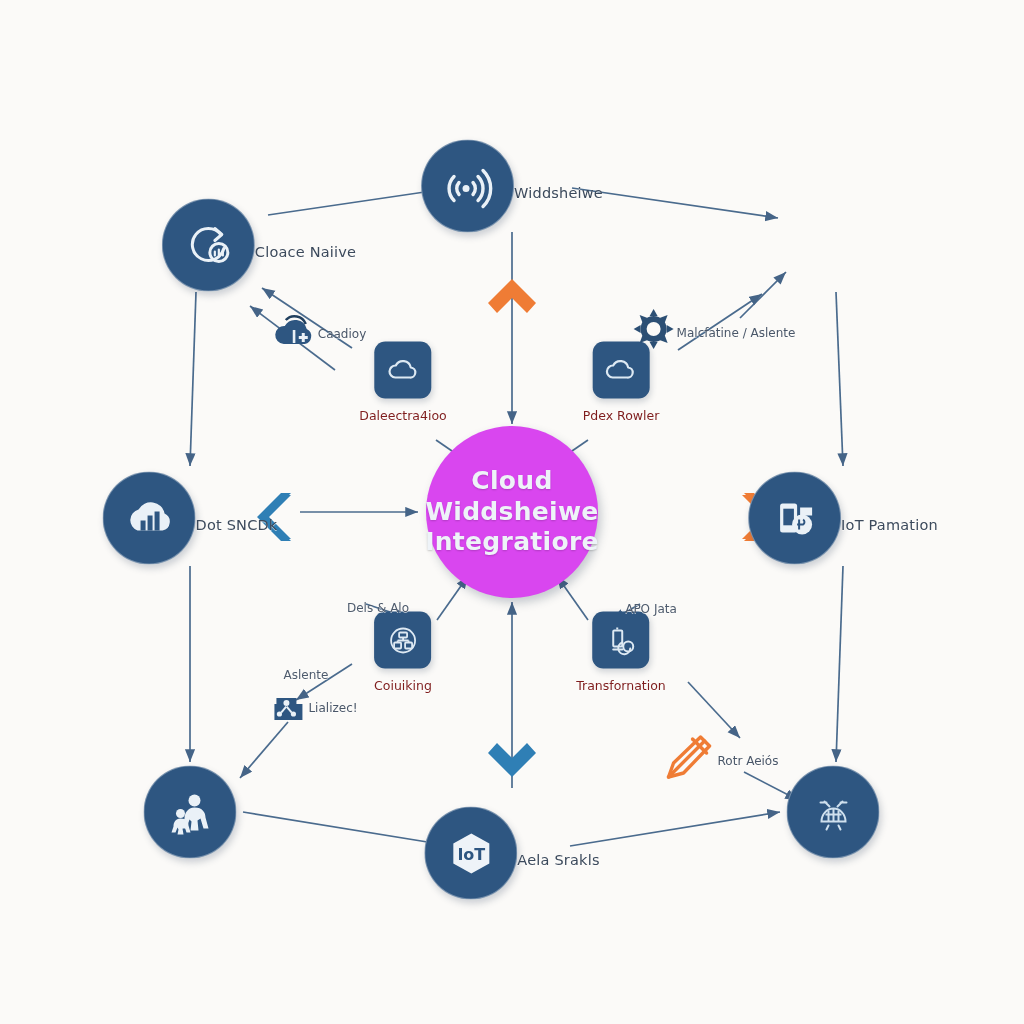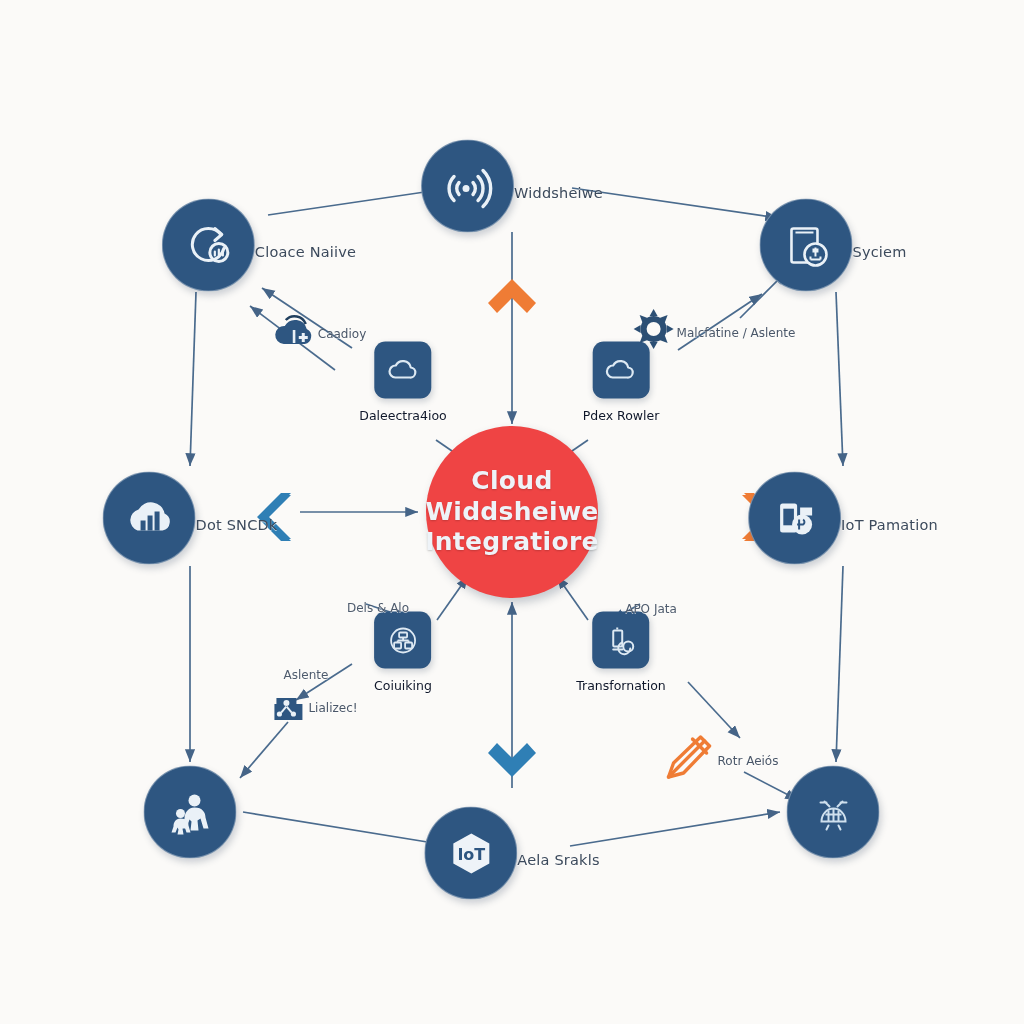--- a/index.html
+++ b/index.html
@@ -187,18 +187,6 @@
     <div class="label">Widdsheiwe</div>
   </div>
 
-  <div class="node" style="left:833px;top:245px;">
-    <div class="circle sat">
-      <svg width="54" height="54" viewBox="0 0 54 54" fill="none" stroke="#eaf1f7" stroke-width="2.6">
-        <rect x="12" y="10" width="26" height="34" rx="2"></rect>
-        <path d="M16 14 h18" stroke-width="2"></path>
-        <circle cx="36" cy="36" r="11" fill="#2e5681"></circle>
-        <path d="M36 29 v5 M31 41 h10 M31 41 v-3 M41 41 v-3 M36 34 v4" stroke-width="2"></path>
-        <rect x="33" y="30" width="6" height="4" fill="#eaf1f7" stroke="none"></rect>
-      </svg>
-    </div>
-    <div class="label">Syciem</div>
-  </div>
 
   <div class="node" style="left:190px;top:518px;">
     <div class="circle sat">

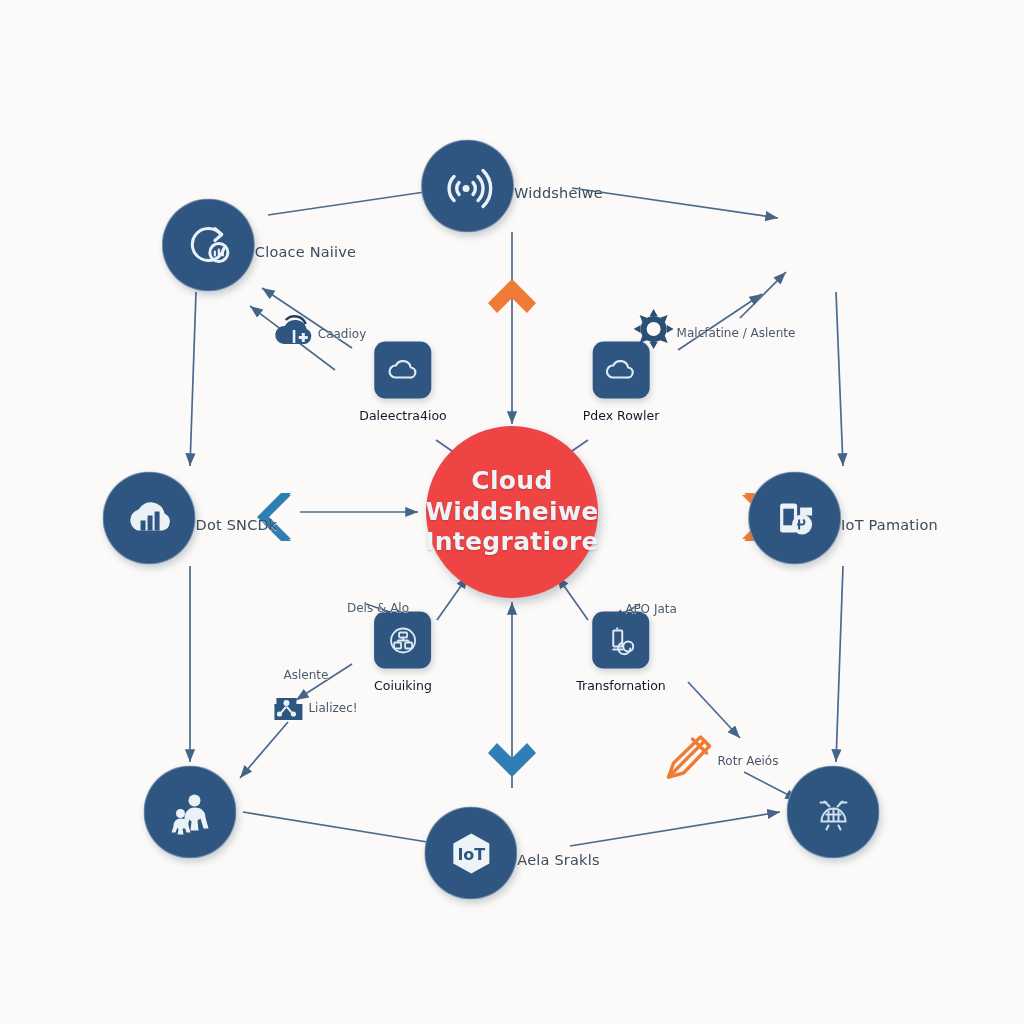--- a/index.html
+++ b/index.html
@@ -66,7 +66,7 @@
     display:flex;align-items:center;justify-content:center;
   }
   .sqlabel{
-    margin-top:9px;color:#0f172a;font-size:12.5px;white-space:nowrap;
+    margin-top:9px;color:#7f1d1d;font-size:12.5px;white-space:nowrap;
     text-shadow:0 1px 0 rgba(255,255,255,.55);
   }
   .mini{

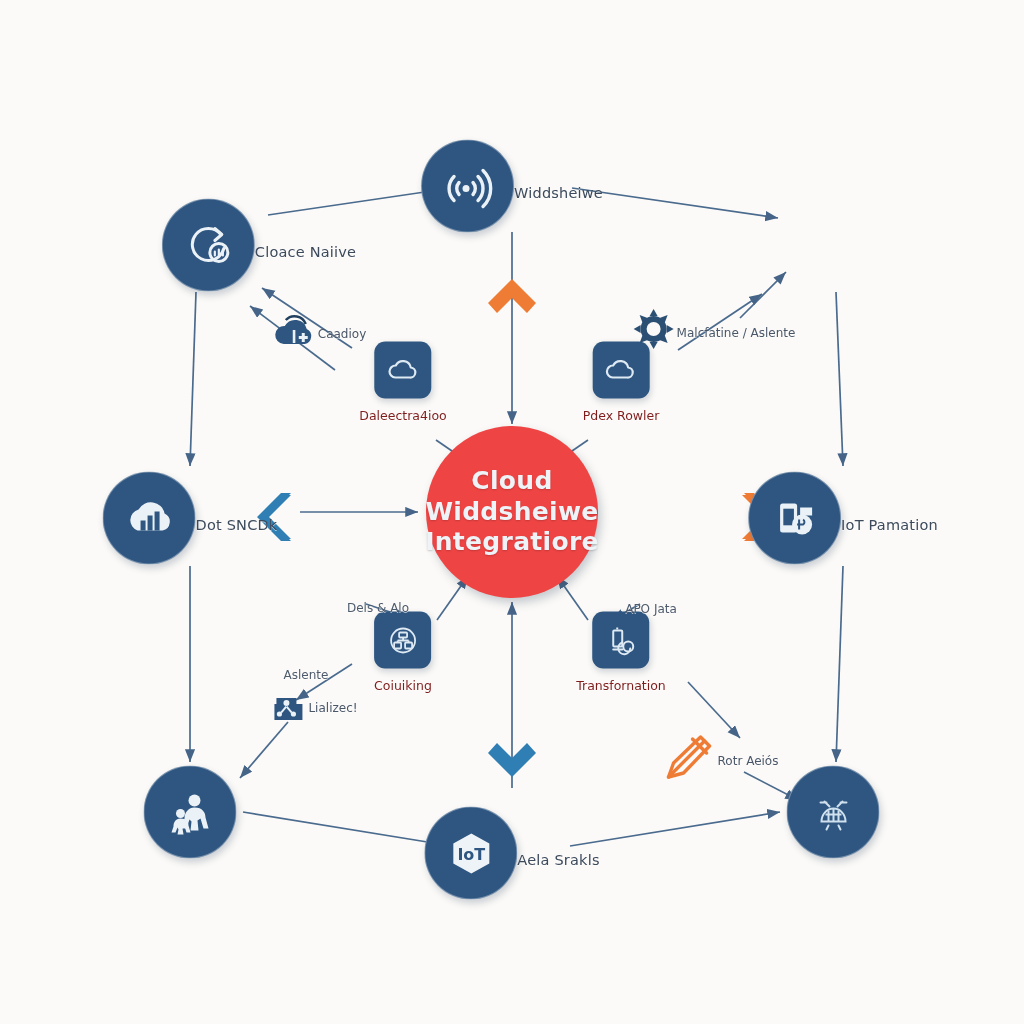--- a/index.html
+++ b/index.html
@@ -32,7 +32,7 @@
   }
   .hub{
     width:172px;height:172px;border-radius:50%;
-    background:#ef4444;
+    background:#d946ef;
     box-shadow:3px 5px 10px rgba(40,60,85,.25);
     display:flex;align-items:center;justify-content:center;
     text-align:center;

